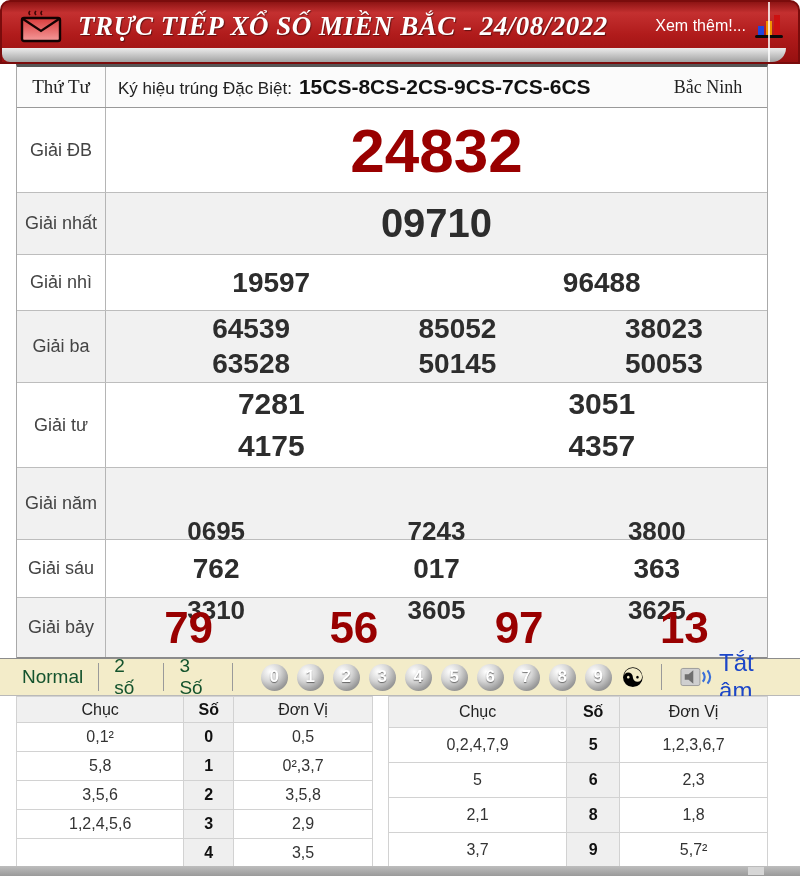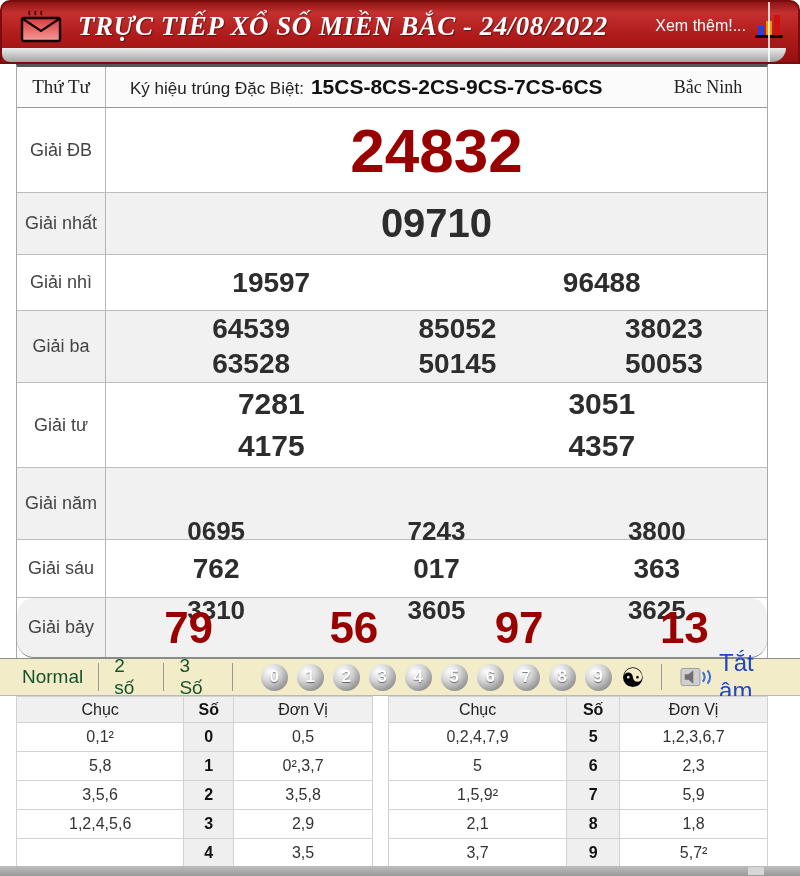--- a/index.html
+++ b/index.html
@@ -28,7 +28,7 @@
   .main-table { margin-left:16px; width:752px; border-left:1px solid #a9a9a9;
                 border-right:1px solid #a9a9a9; border-top:3px solid #555; }
   .info-row { display:flex; height:41px; background:#fbfbfb; border-bottom:1px solid #999;
-              align-items:center;gap:12px; }
+              align-items:center; }
   .weekday { width:89px; align-self:stretch; display:flex; align-items:center; justify-content:center;
              border-right:1px solid #b5b5b5; font-family:"Liberation Serif", serif;
              font-size:19px; color:#222; }

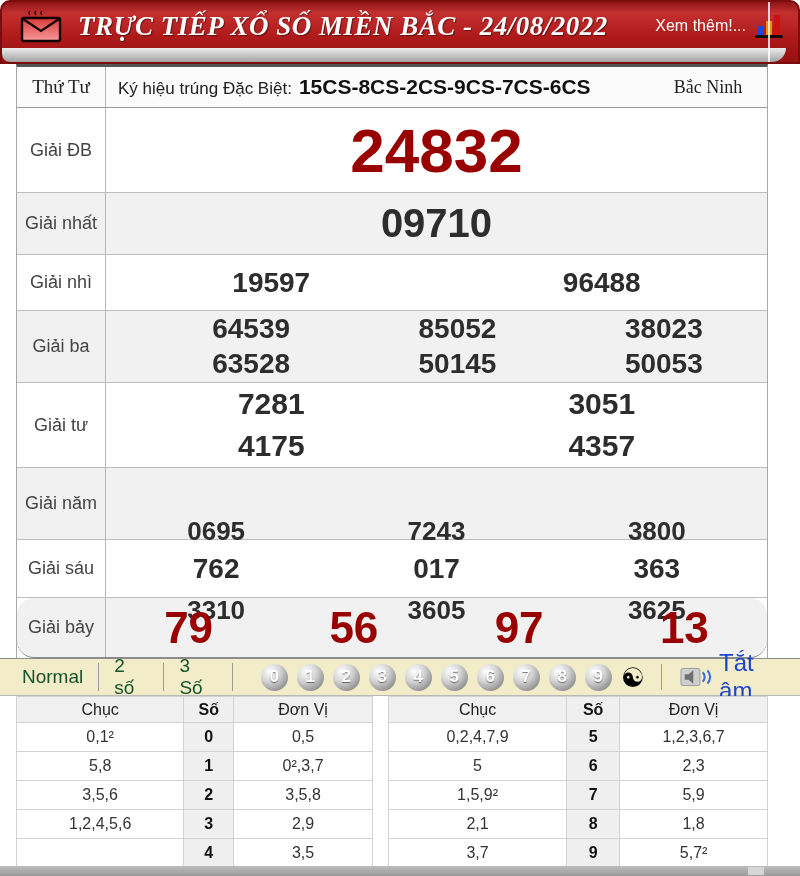--- a/index.html
+++ b/index.html
@@ -39,7 +39,7 @@
               font-size:18px; color:#222; }
 
   .prow { display:flex; border-bottom:1px solid #bdbdbd; }
-  .prow:last-child { border-bottom:1px solid #8a8a8a;border-radius:17px; }
+  .prow:last-child { border-bottom:1px solid #8a8a8a; }
   .plabel { width:89px; flex:0 0 auto; display:flex; align-items:center; justify-content:center;
             border-right:1px solid #b5b5b5; color:#444; font-size:18px; }
   .cells { flex:1; display:grid; align-items:center; justify-items:center; }

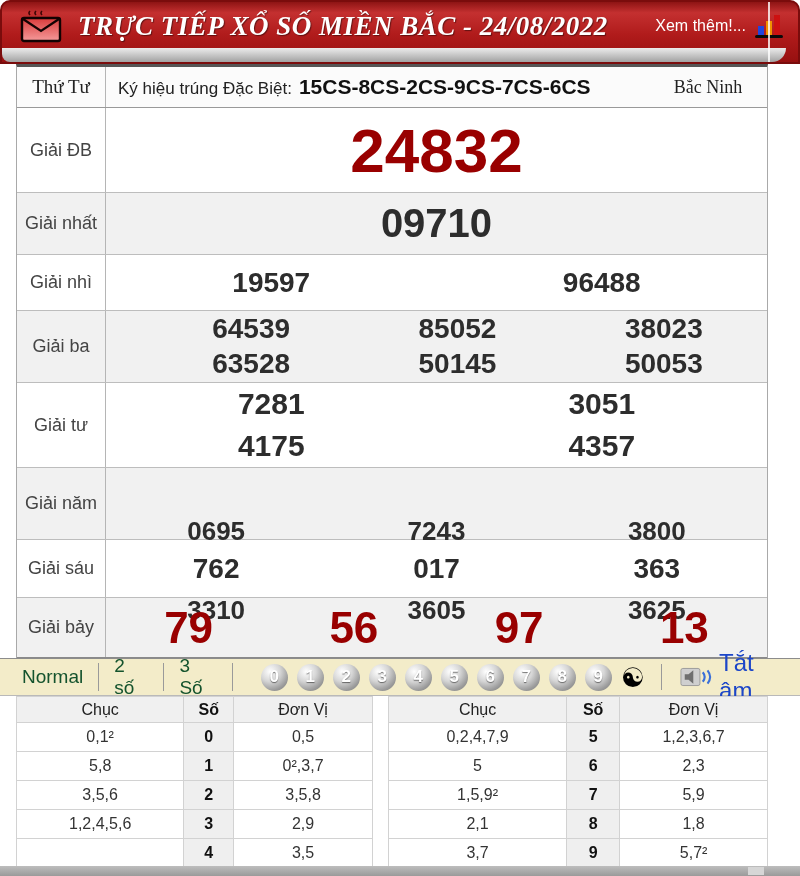--- a/index.html
+++ b/index.html
@@ -305,11 +305,6 @@
       <td>2,3</td>
     </tr>
     <tr>
-      <td>1,5,9²</td>
-      <td class="so-col">7</td>
-      <td>5,9</td>
-    </tr>
-    <tr>
       <td>2,1</td>
       <td class="so-col">8</td>
       <td>1,8</td>

